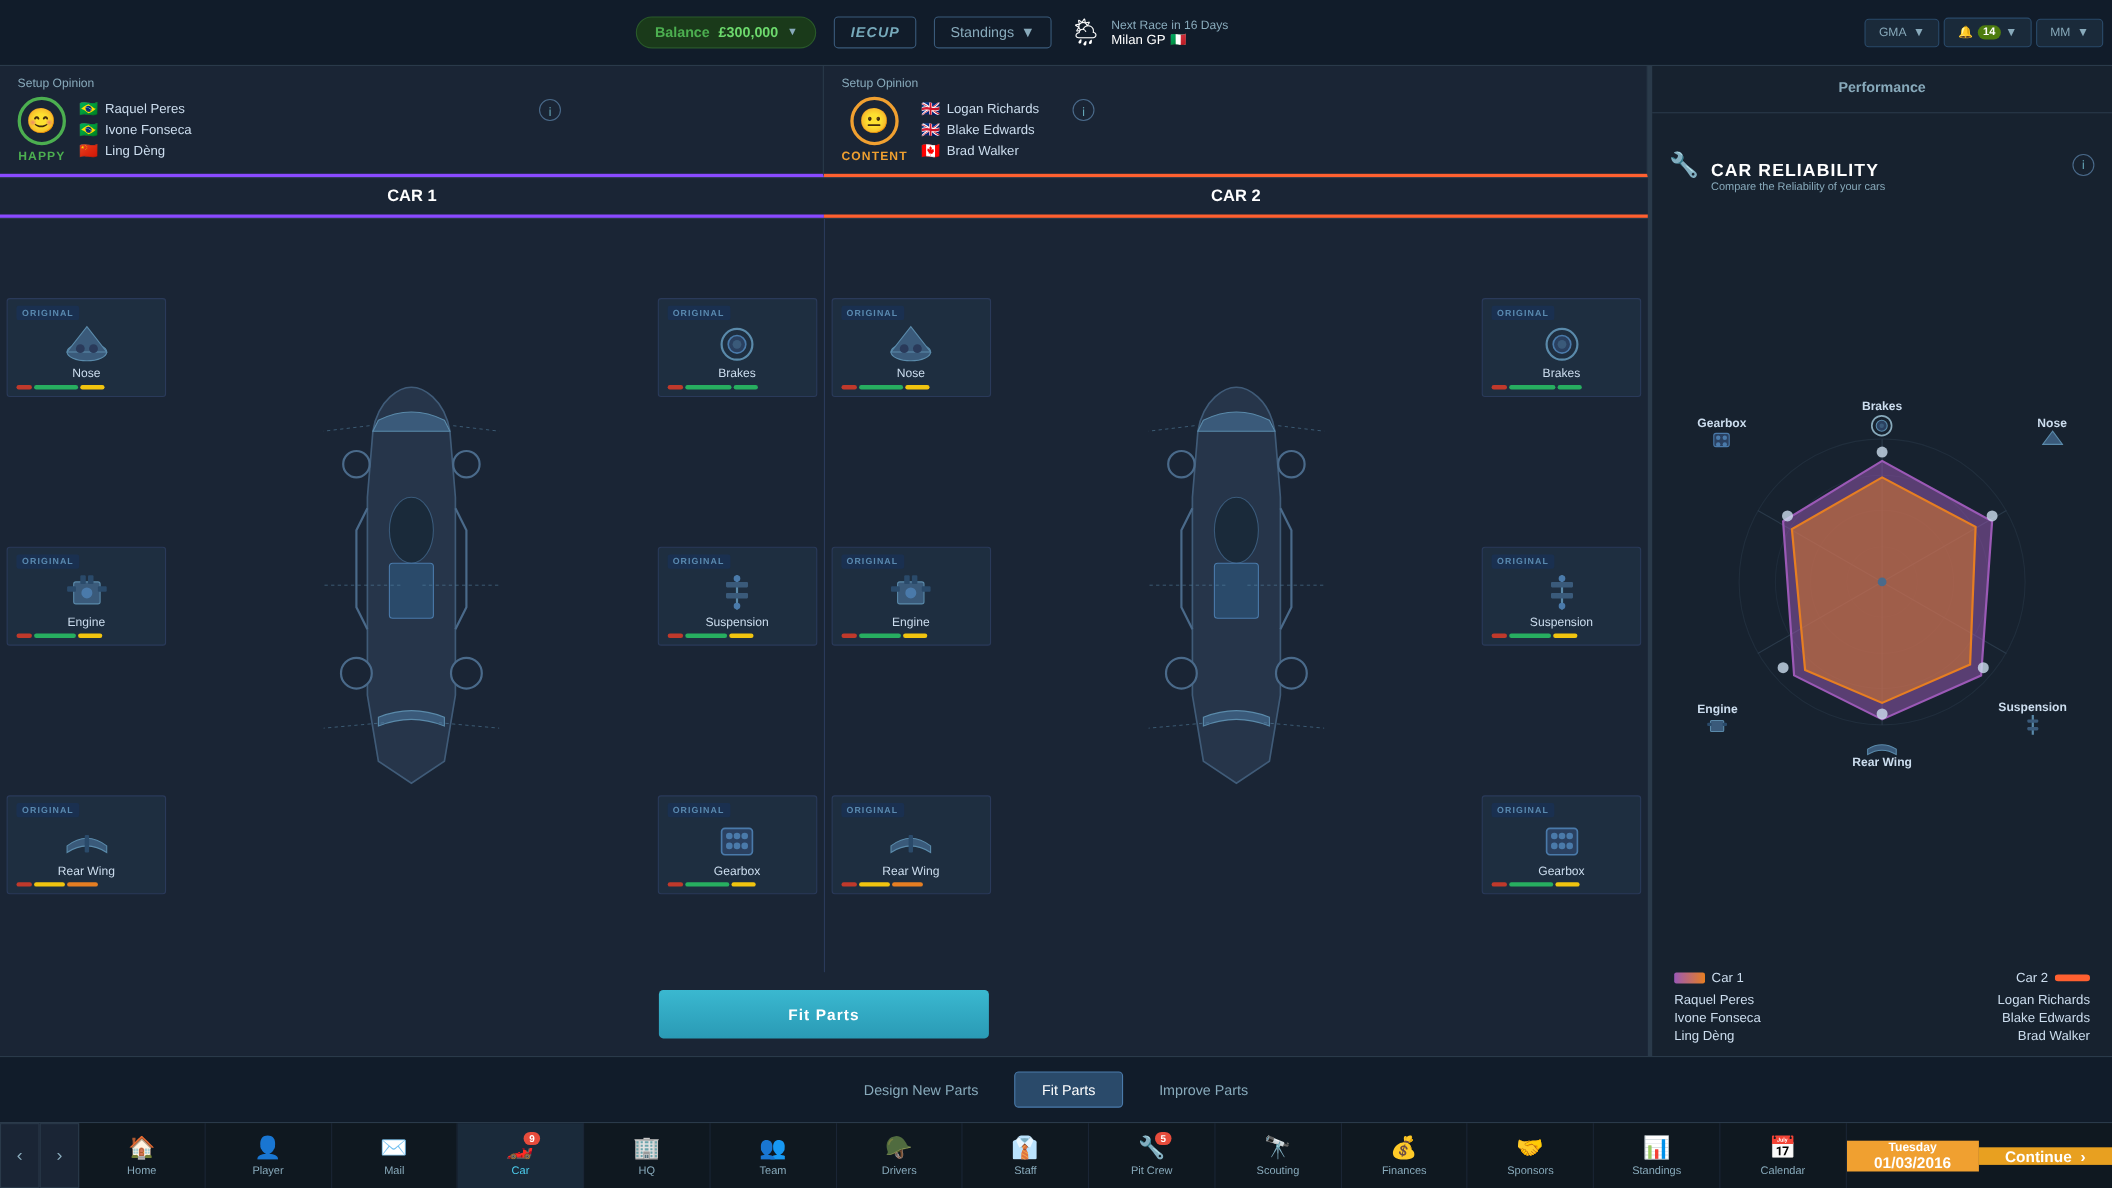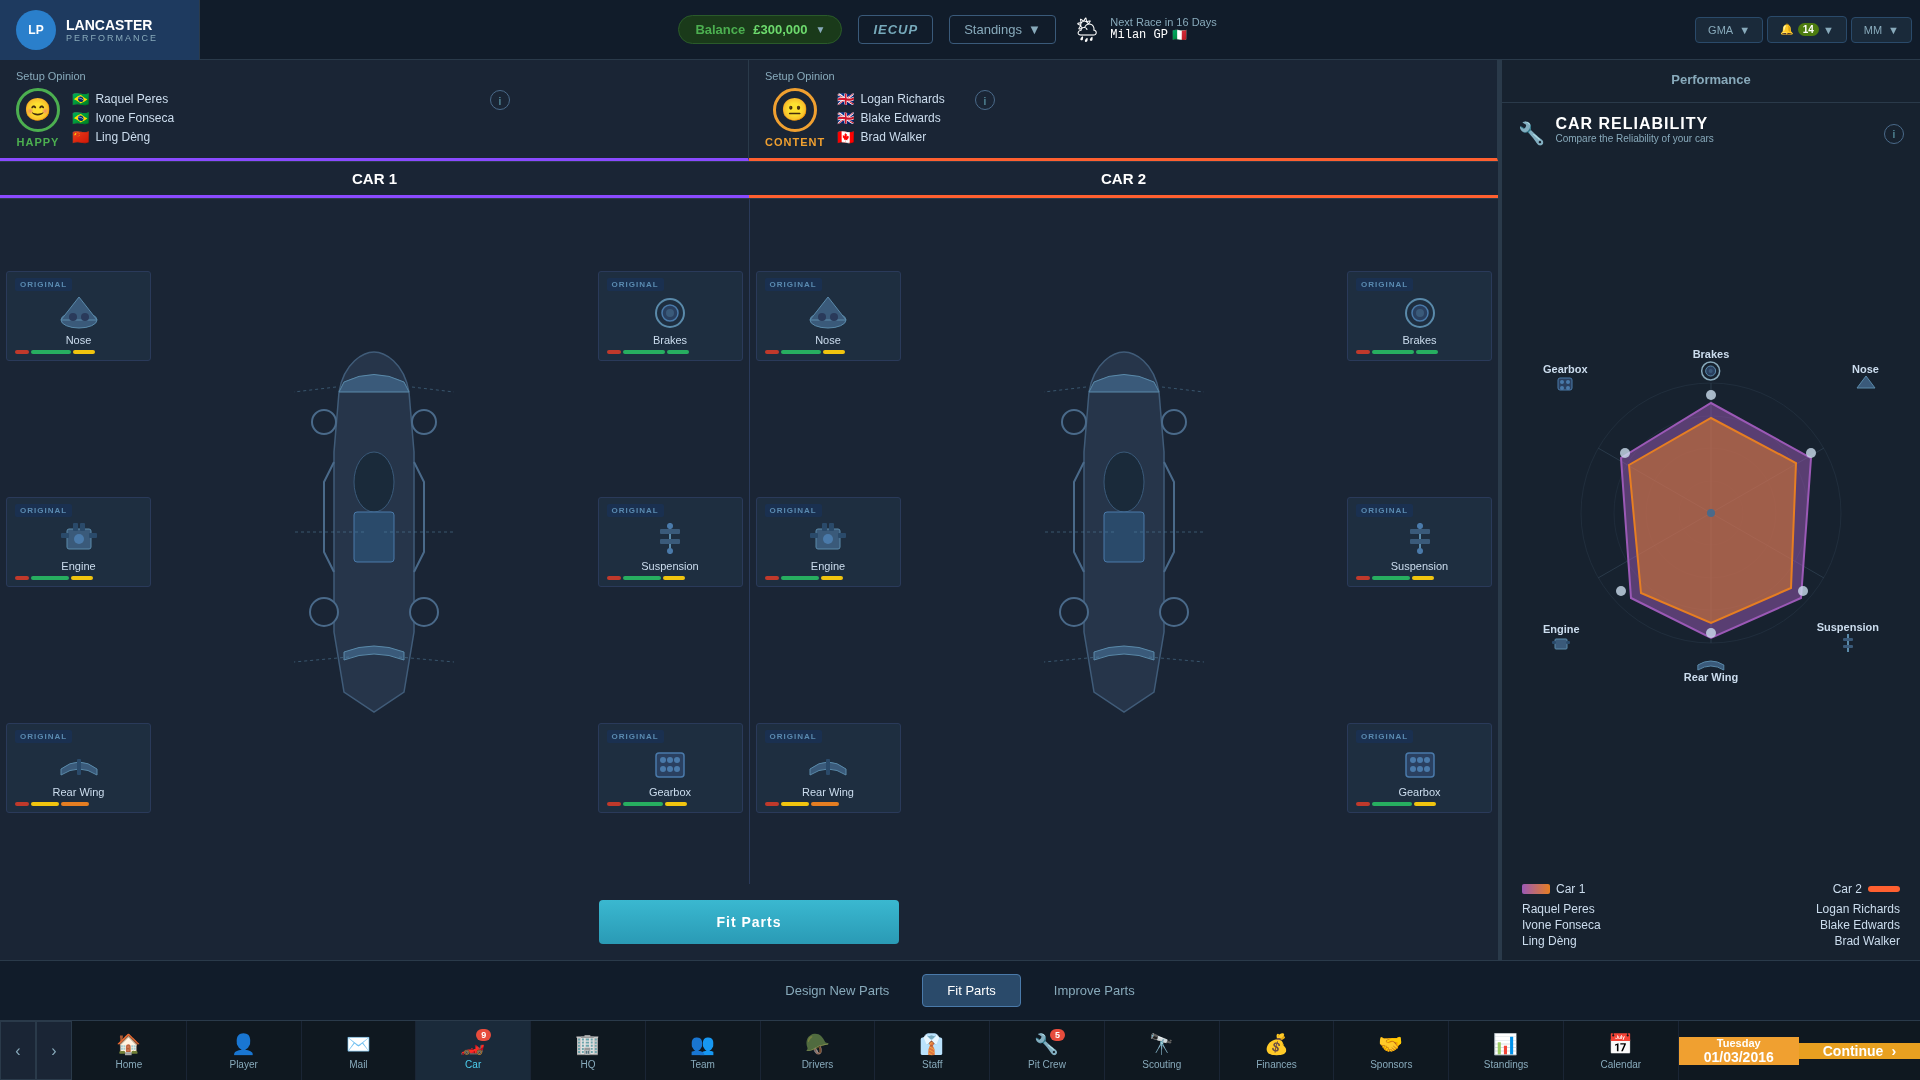--- a/index.html
+++ b/index.html
@@ -513,15 +513,6 @@
 <body>
 
 <div class="top-bar">
-  <div class="logo-area">
-    <div class="logo-circle">
-      <span>LP</span>
-    </div>
-    <div class="logo-text">
-      <span class="company">LANCASTER</span>
-      <span class="sub">PERFORMANCE</span>
-    </div>
-  </div>
   <div class="top-center">
     <div class="balance-btn">
       <span>Balance</span>

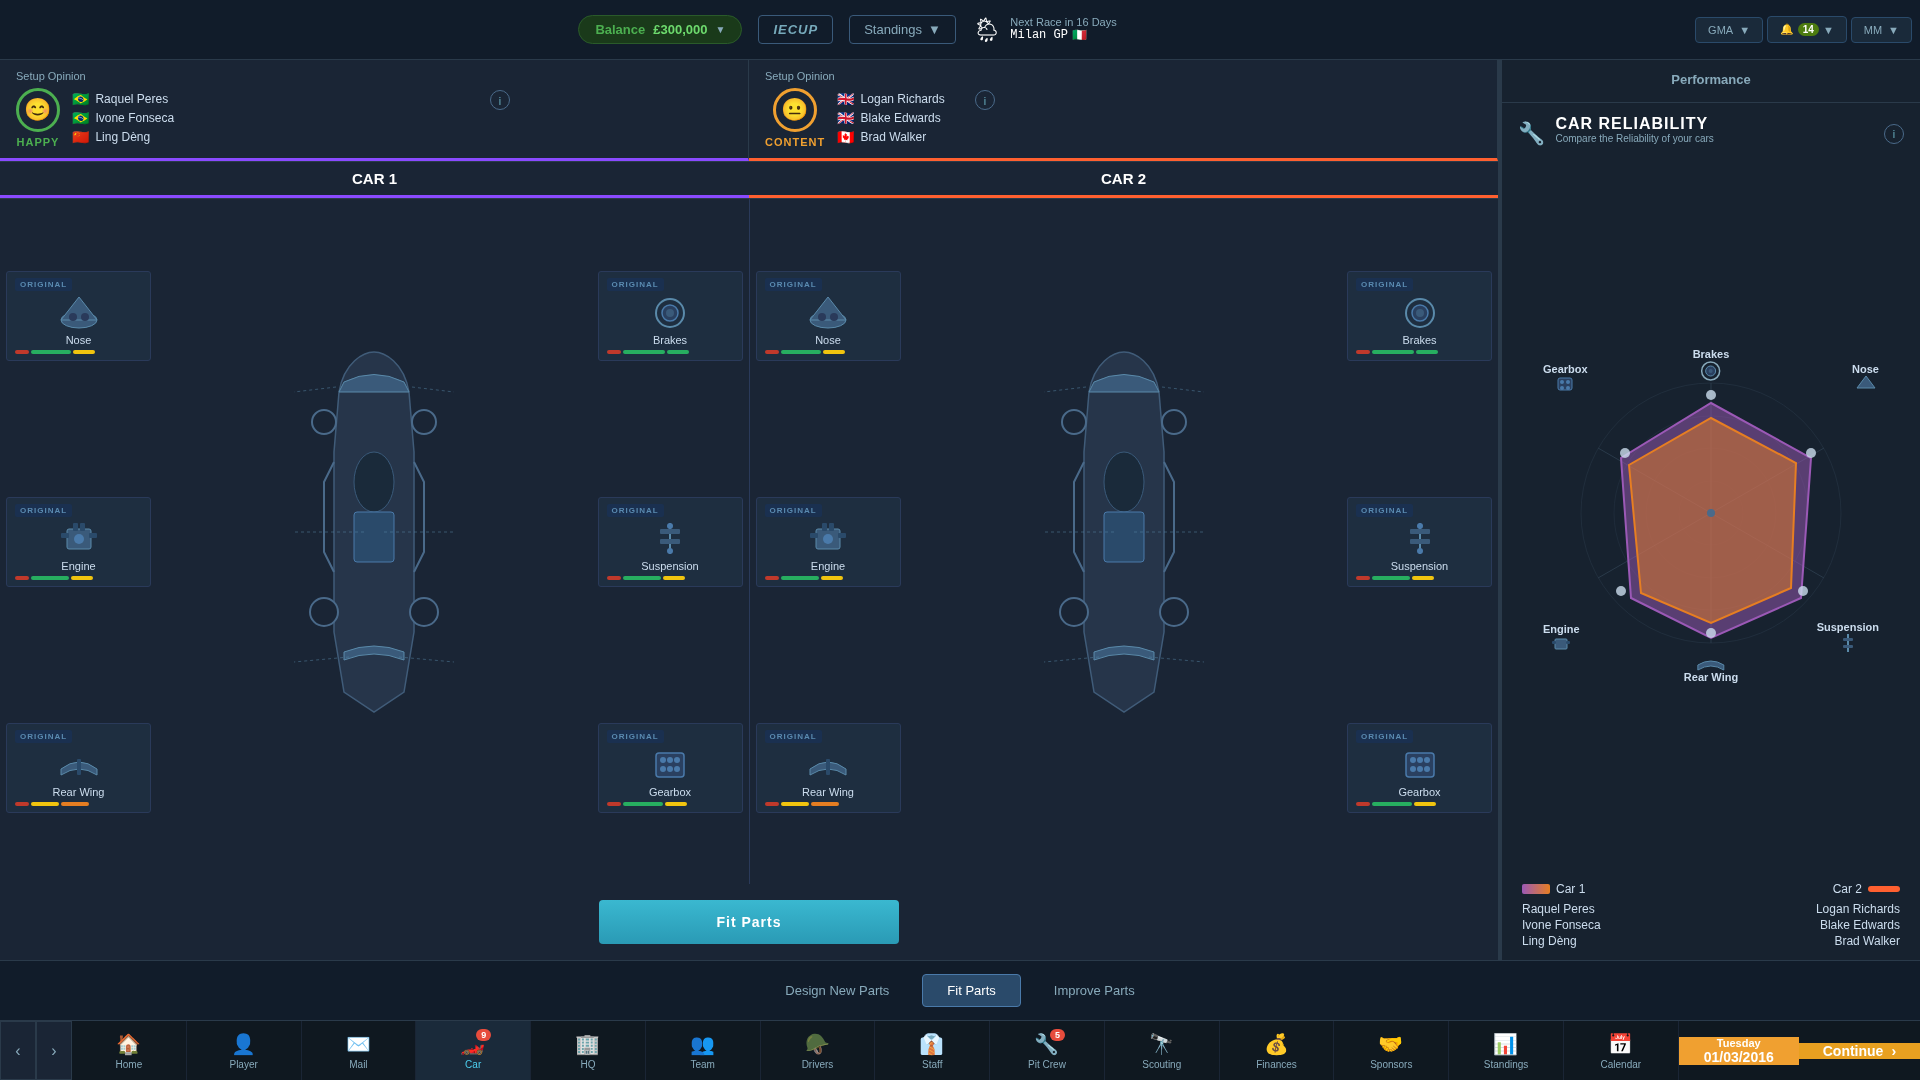--- a/index.html
+++ b/index.html
@@ -111,7 +111,7 @@
     }
     .weather-icon { font-size: 24px; }
     .race-info { font-size: 11px; color: #8ab; }
-    .race-info .race-name { font-size: 12px; color: #fff; display: flex; align-items: flex-start; gap: 4px; font-family: Liberation Mono, monospace; }
+    .race-info .race-name { font-size: 12px; color: #fff; display: flex; align-items: flex-end; gap: 4px; }
     .top-right {
       display: flex;
       align-items: center;

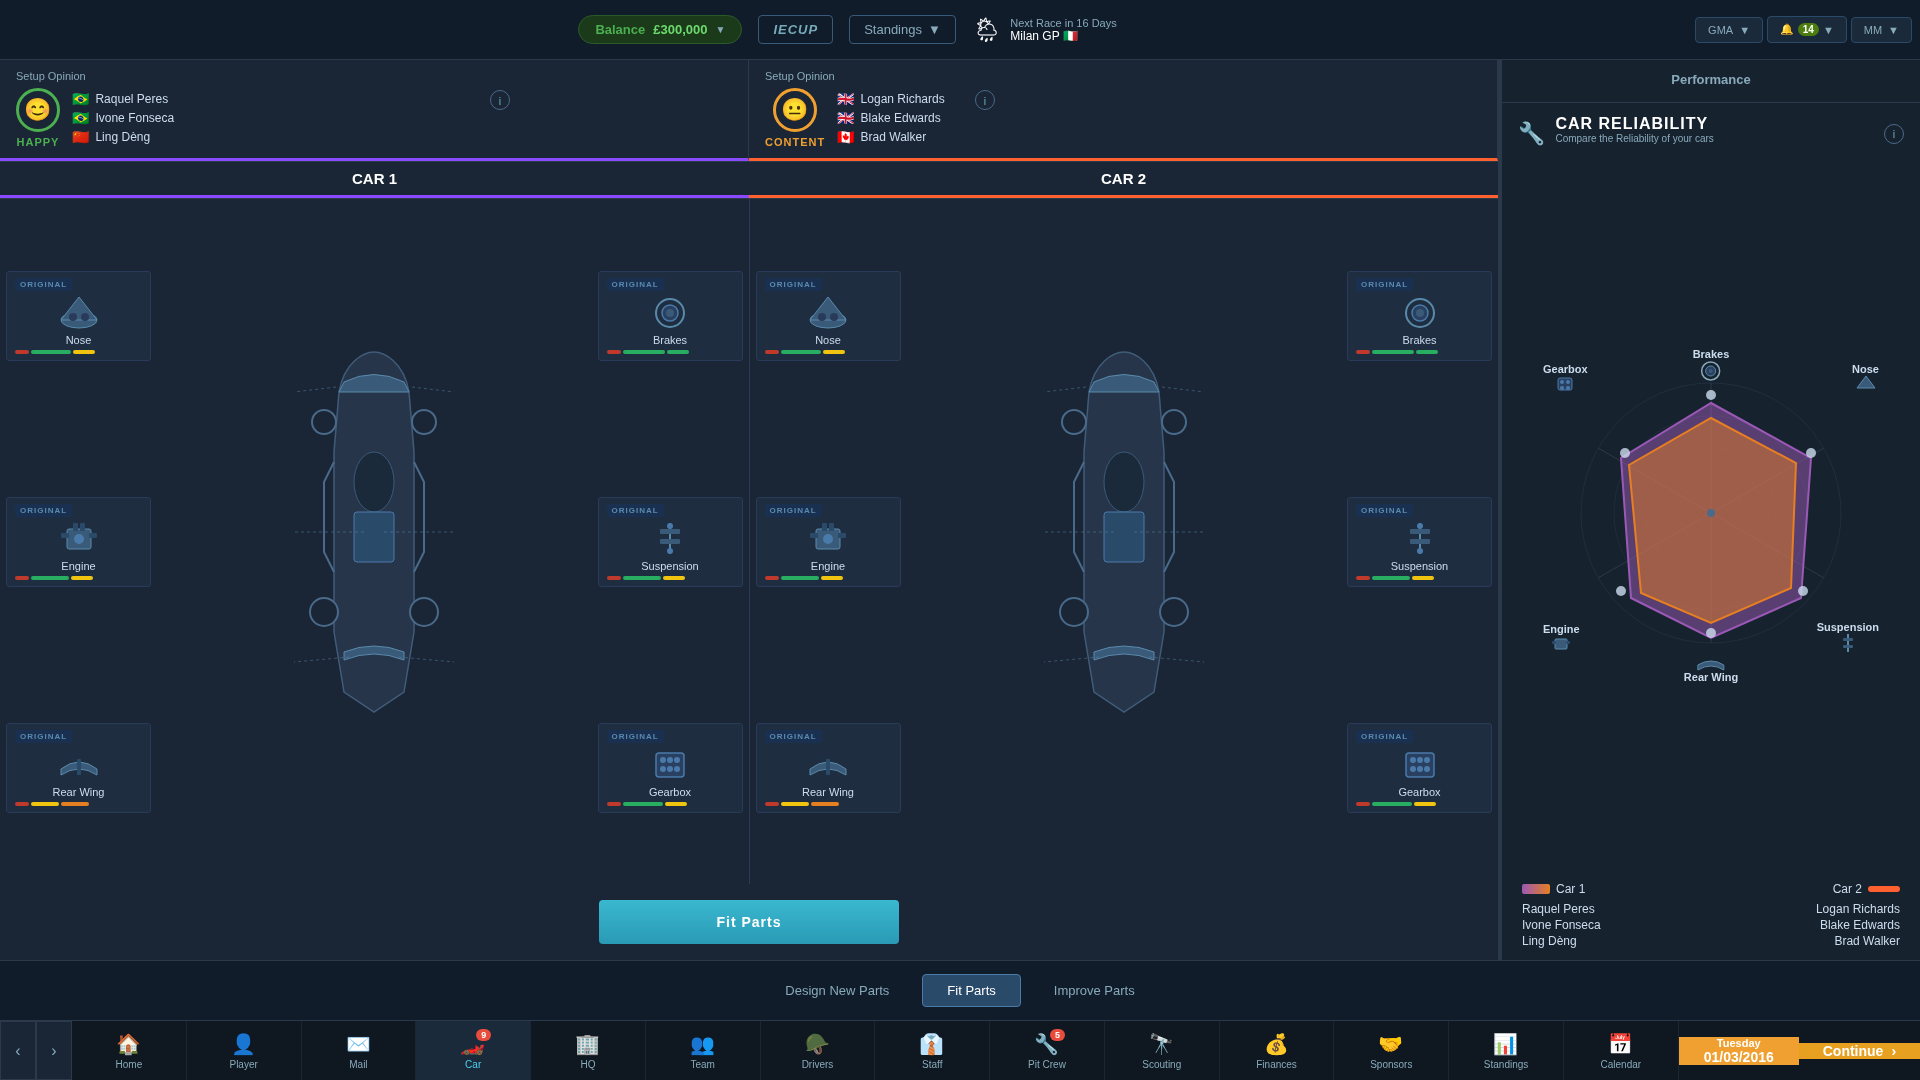--- a/index.html
+++ b/index.html
@@ -932,7 +932,7 @@
     <div style="display:flex;align-items:center;padding:12px 16px 4px;gap:10px;">
       <div style="font-size:22px;">🔧</div>
       <div>
-        <div class="reliability-title" style="text-align:left;padding:0;">CAR RELIABILITY</div>
+        <div class="reliability-title" style="text-align:left;padding:0;margin-top:32px;">CAR RELIABILITY</div>
         <div class="reliability-sub" style="text-align:left;">Compare the Reliability of your cars</div>
       </div>
       <div class="info-icon" style="margin-left:auto;">ℹ</div>

